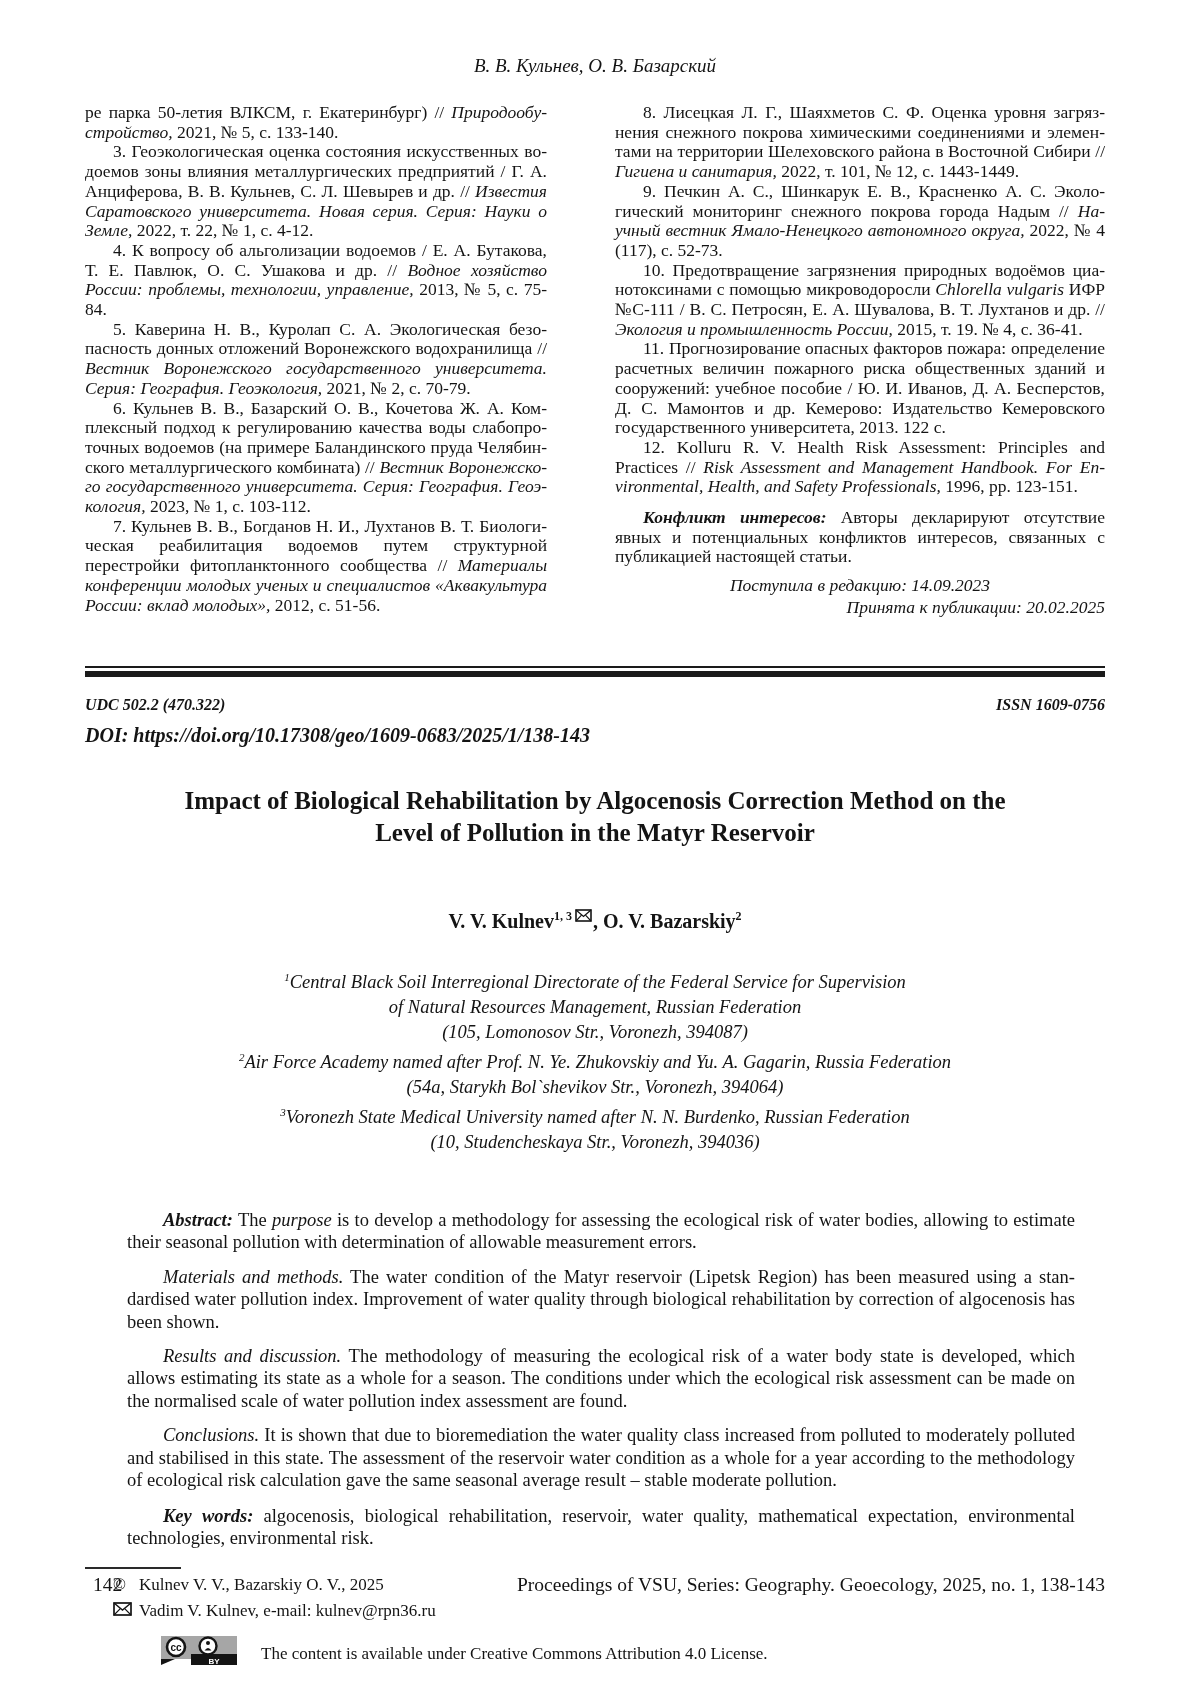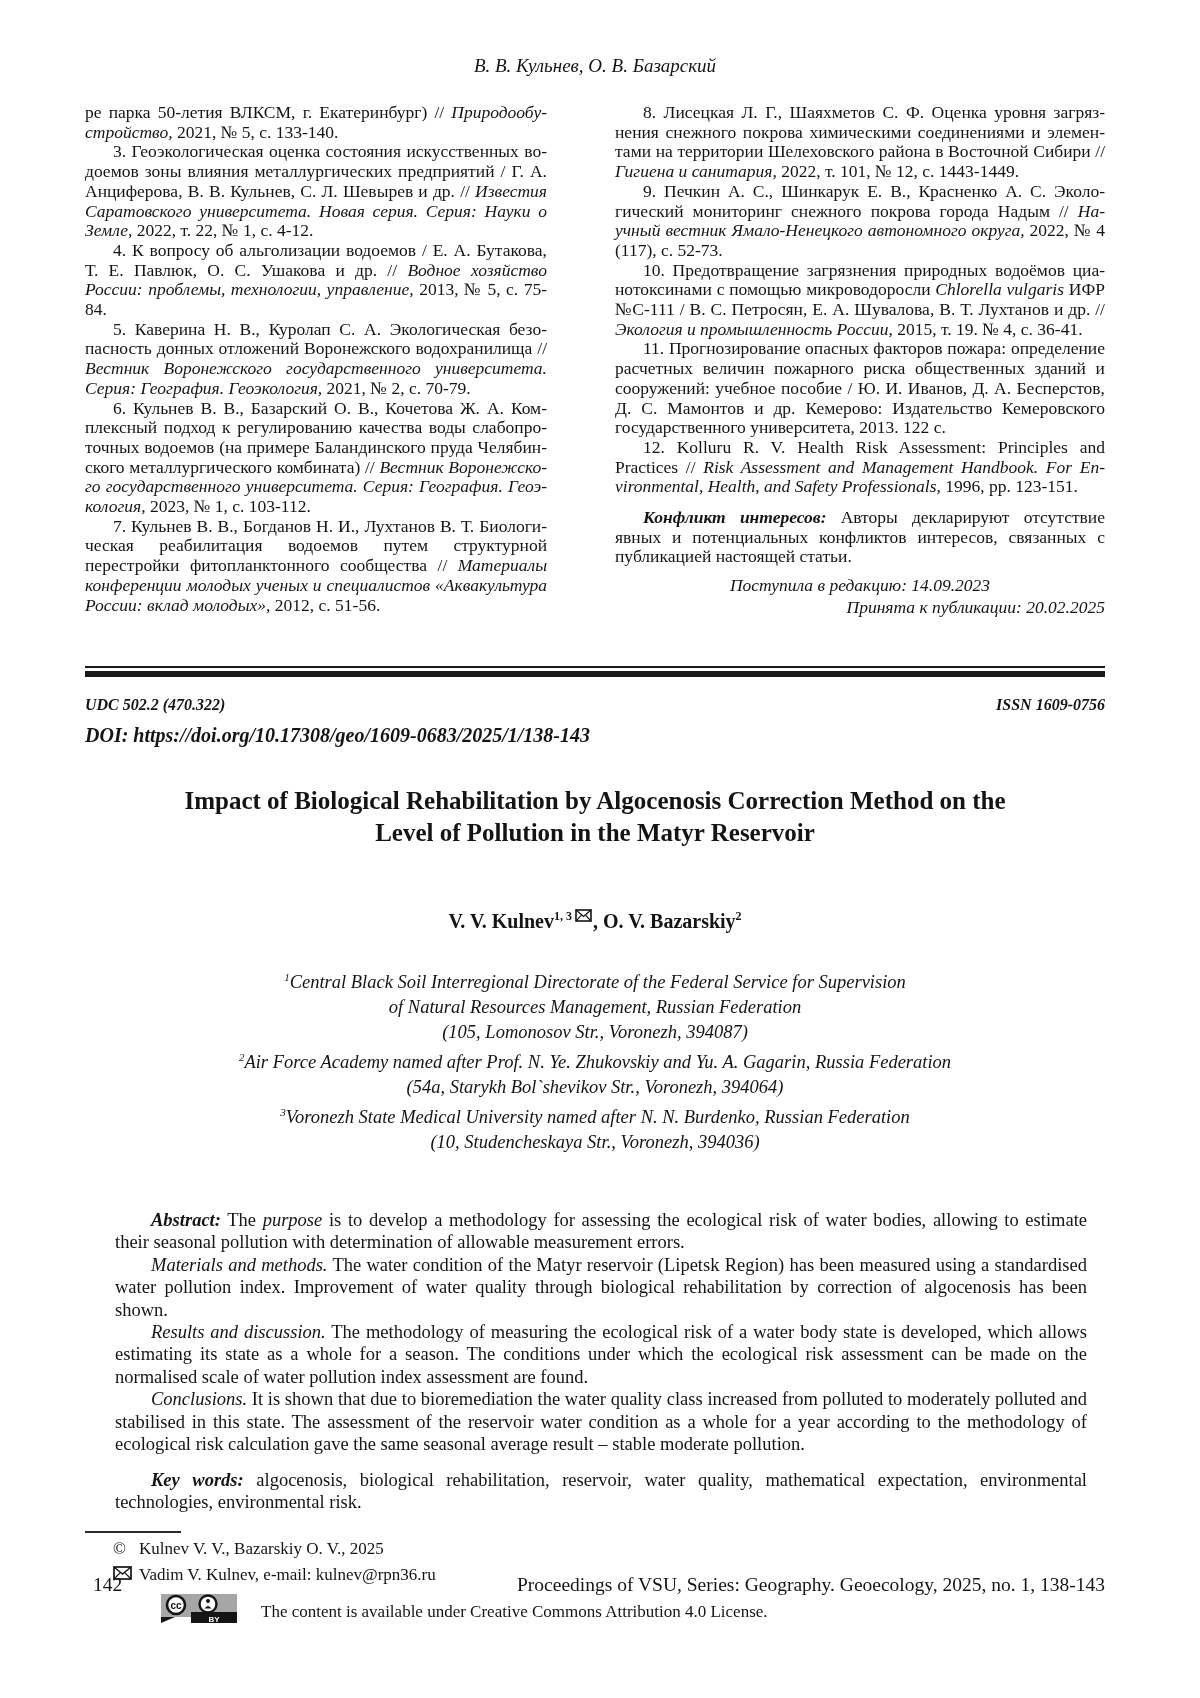--- a/index.html
+++ b/index.html
@@ -50,7 +50,7 @@
   .affils sup{font-size:11px;}
 
   .abstract{margin:54px 18px 0 30px;}
-  .abstract p{margin:0;font-size:18.5px;line-height:22.4px;text-align:justify;}
+  .abstract p{margin:12px;font-size:18.5px;line-height:22.4px;text-align:justify;}
   p.abs{text-indent:36px;}
   p.kw{text-indent:36px;margin-top:13px !important;}
 

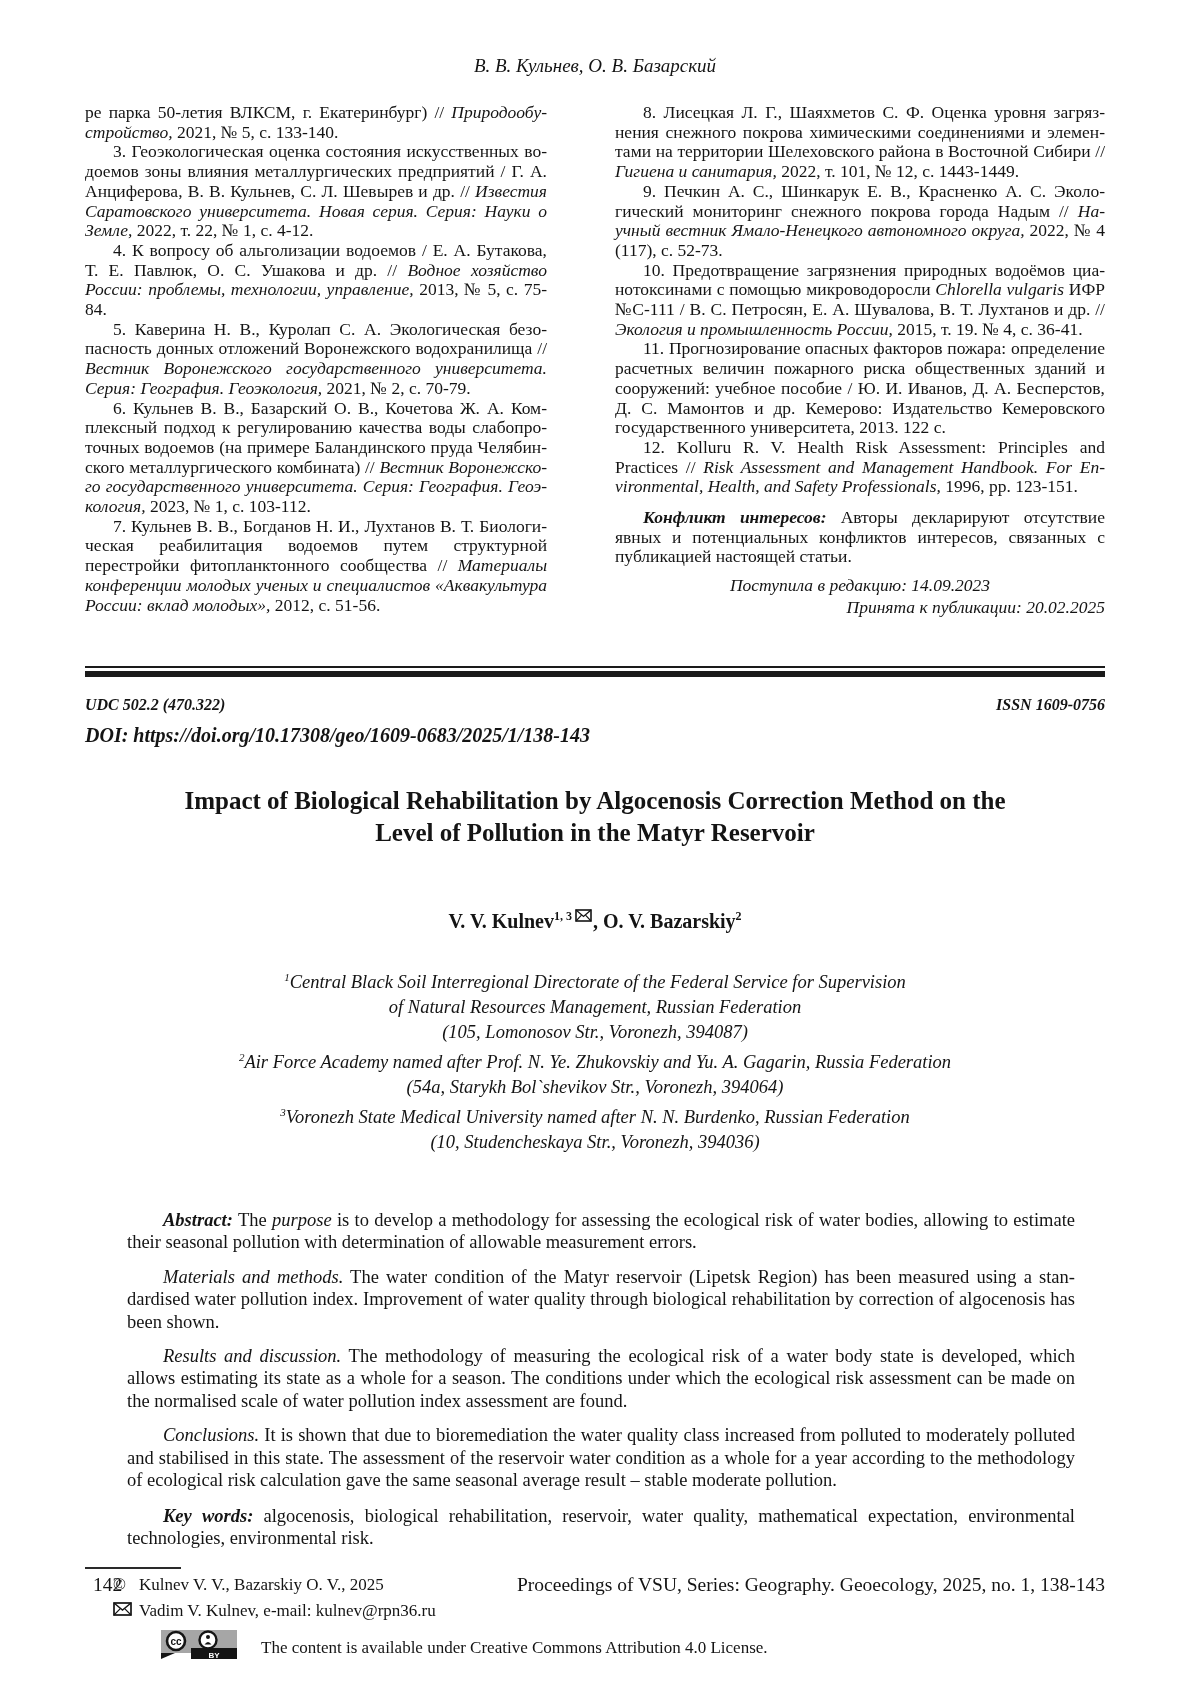--- a/index.html
+++ b/index.html
@@ -58,7 +58,7 @@
   .footnote-rule{width:96px;height:0;border-top:2px solid #2a2a2a;}
   .fn-line{display:flex;align-items:center;margin-left:28px;margin-top:5px;}
   .fn-sym{width:26px;flex:0 0 26px;}
-  .cc-row{display:flex;align-items:center;margin-left:28px;margin-top:9px;padding-left:48px;}
+  .cc-row{display:flex;align-items:center;margin-left:28px;margin-top:15px;padding-left:48px;}
   .cc-badge{margin-right:24px;}
   .footer{
     position:absolute;left:93px;right:95px;top:1574px;

